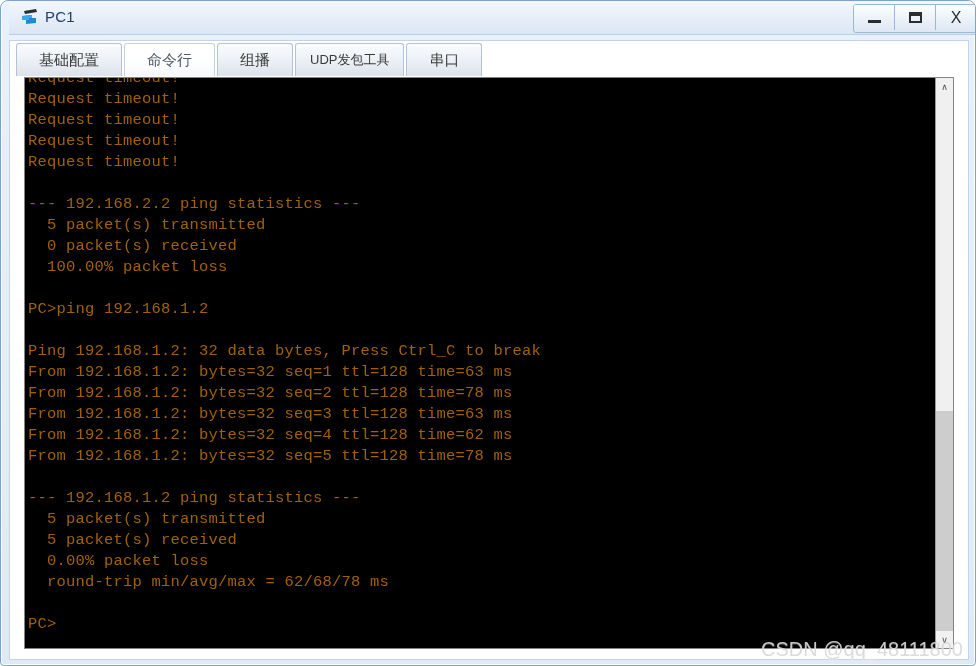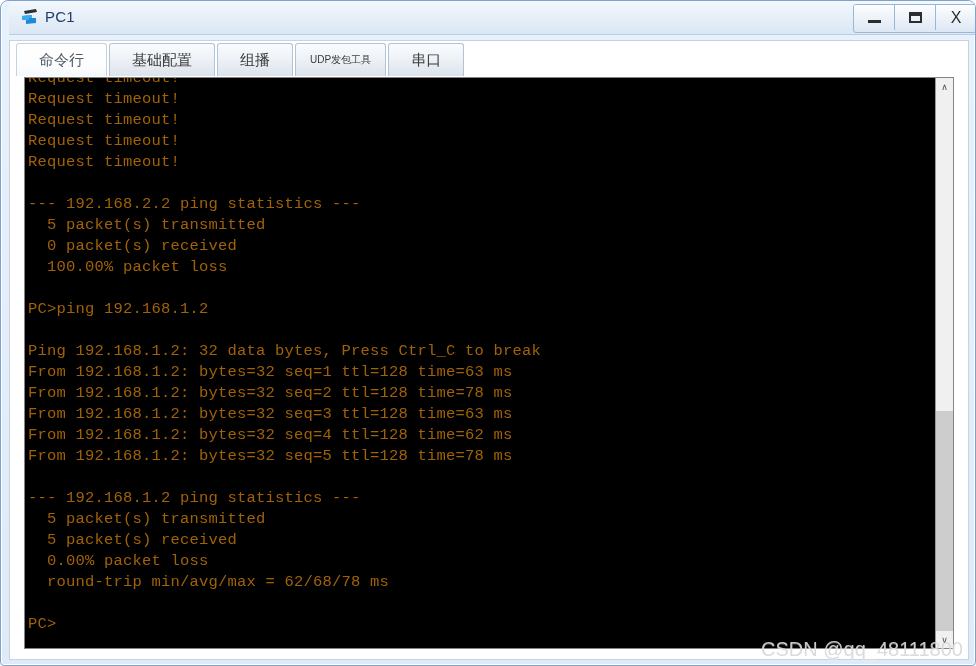--- a/index.html
+++ b/index.html
@@ -237,11 +237,11 @@
   <div class="panel">
 
     <div class="tabstrip">
+      <div class="tab">
+        <span>基础配置</span>
+      </div>
       <div class="tab active">
         <span>命令行</span>
-      </div>
-      <div class="tab">
-        <span>基础配置</span>
       </div>
       <div class="tab">
         <span>组播</span>

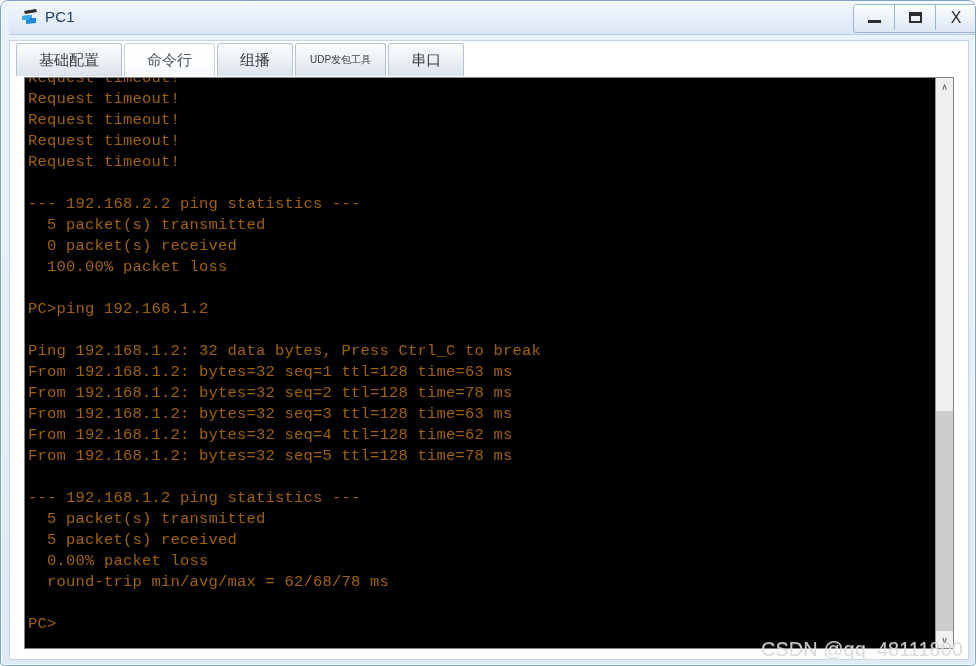--- a/index.html
+++ b/index.html
@@ -133,7 +133,7 @@
     color: #555c66;
     border-color: #c6d2df;
   }
-  .tab.small { font-size: 10px; padding: 0 14px; }
+  .tab.small { font-size: 13px; padding: 0 14px; }
 
   
   .console-wrap {

